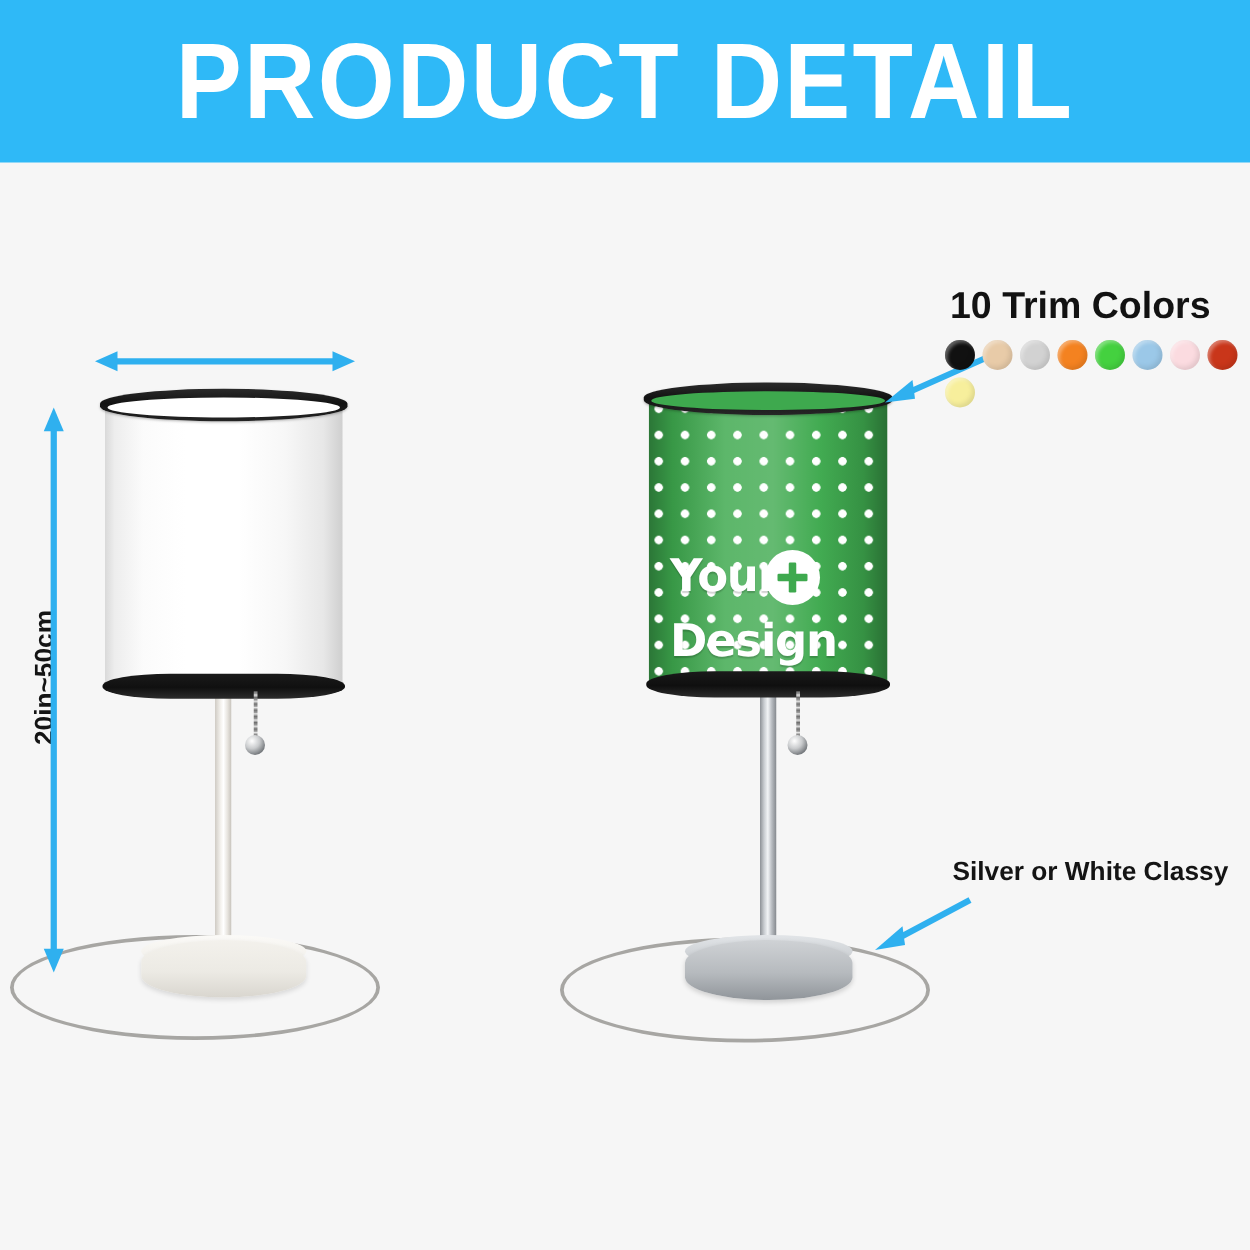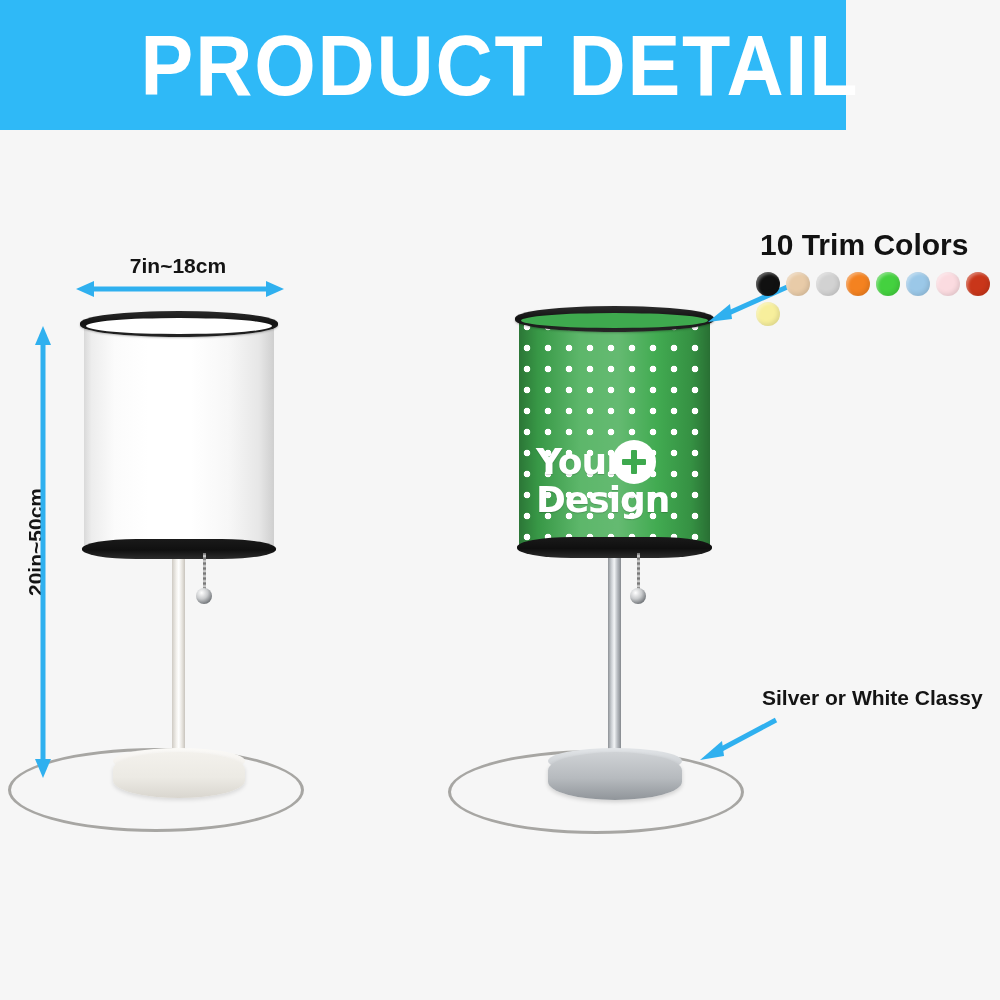--- a/index.html
+++ b/index.html
@@ -27,7 +27,7 @@
     position: absolute;
     left: 0;
     top: 0;
-    width: 846px;
+    width: 1000px;
     height: 130px;
     background: #2fb9f7;
   }

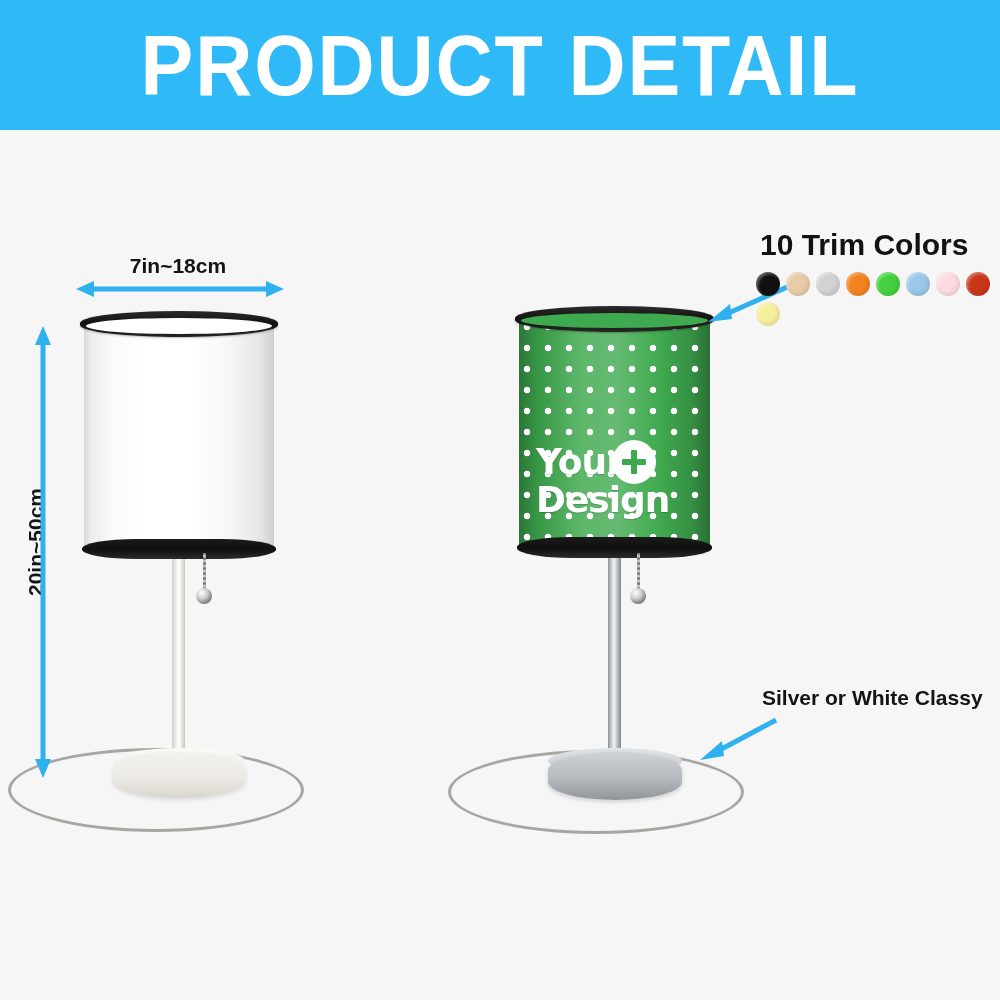--- a/index.html
+++ b/index.html
@@ -369,7 +369,6 @@
     <div class="ls-chain-ball"></div>
   </div>
 
-  <div class="dim-width-label">7in~18cm</div>
 
   <svg class="arrow-svg" style="left:76px; top:276px;" width="208" height="26">
     <line x1="14" y1="13" x2="194" y2="13" stroke="#2fb0ef" stroke-width="5"></line>

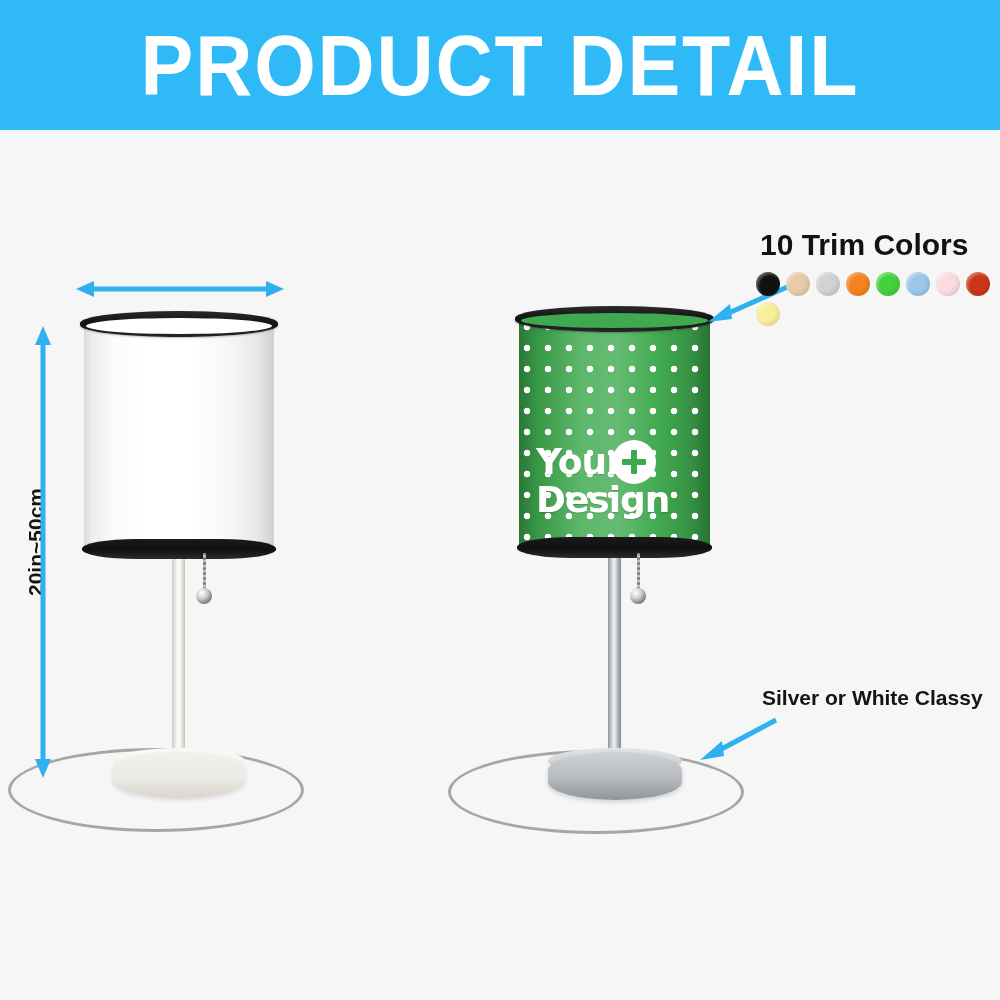--- a/index.html
+++ b/index.html
@@ -208,7 +208,7 @@
     text-shadow: 0 1px 1px rgba(0,0,0,.18);
   }
   .rs-logo .l1 { display: block; }
-  .rs-logo .l2 { display: block; margin-top: 2px; }
+  .rs-logo .l2 { display: block; margin-top: 16px; }
   .rs-plus-circle {
     position: absolute;
     left: 612px;

